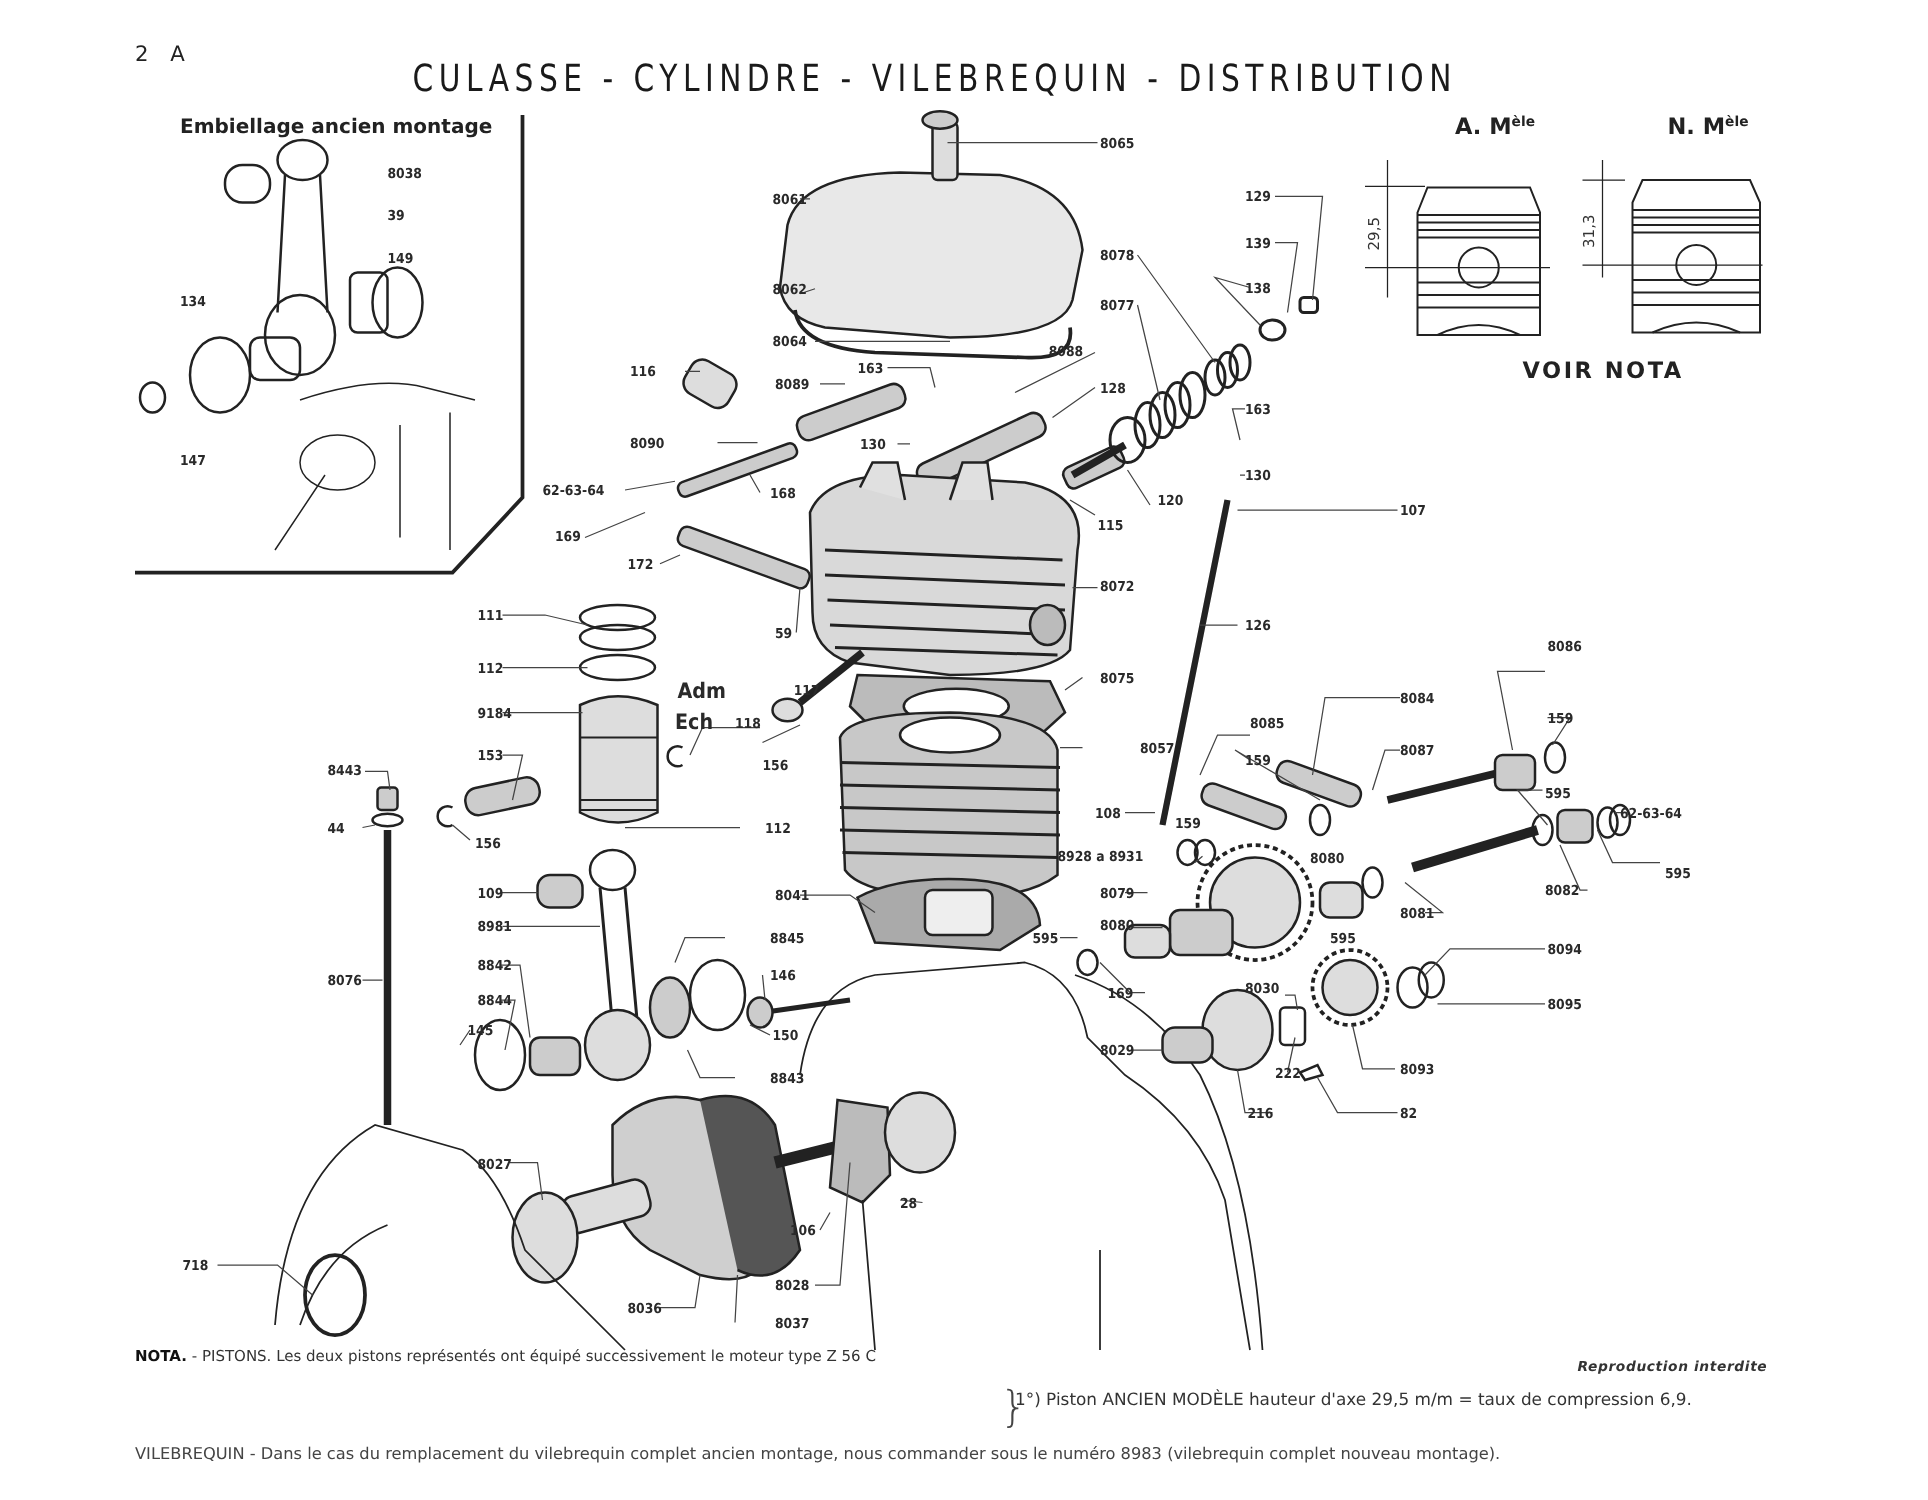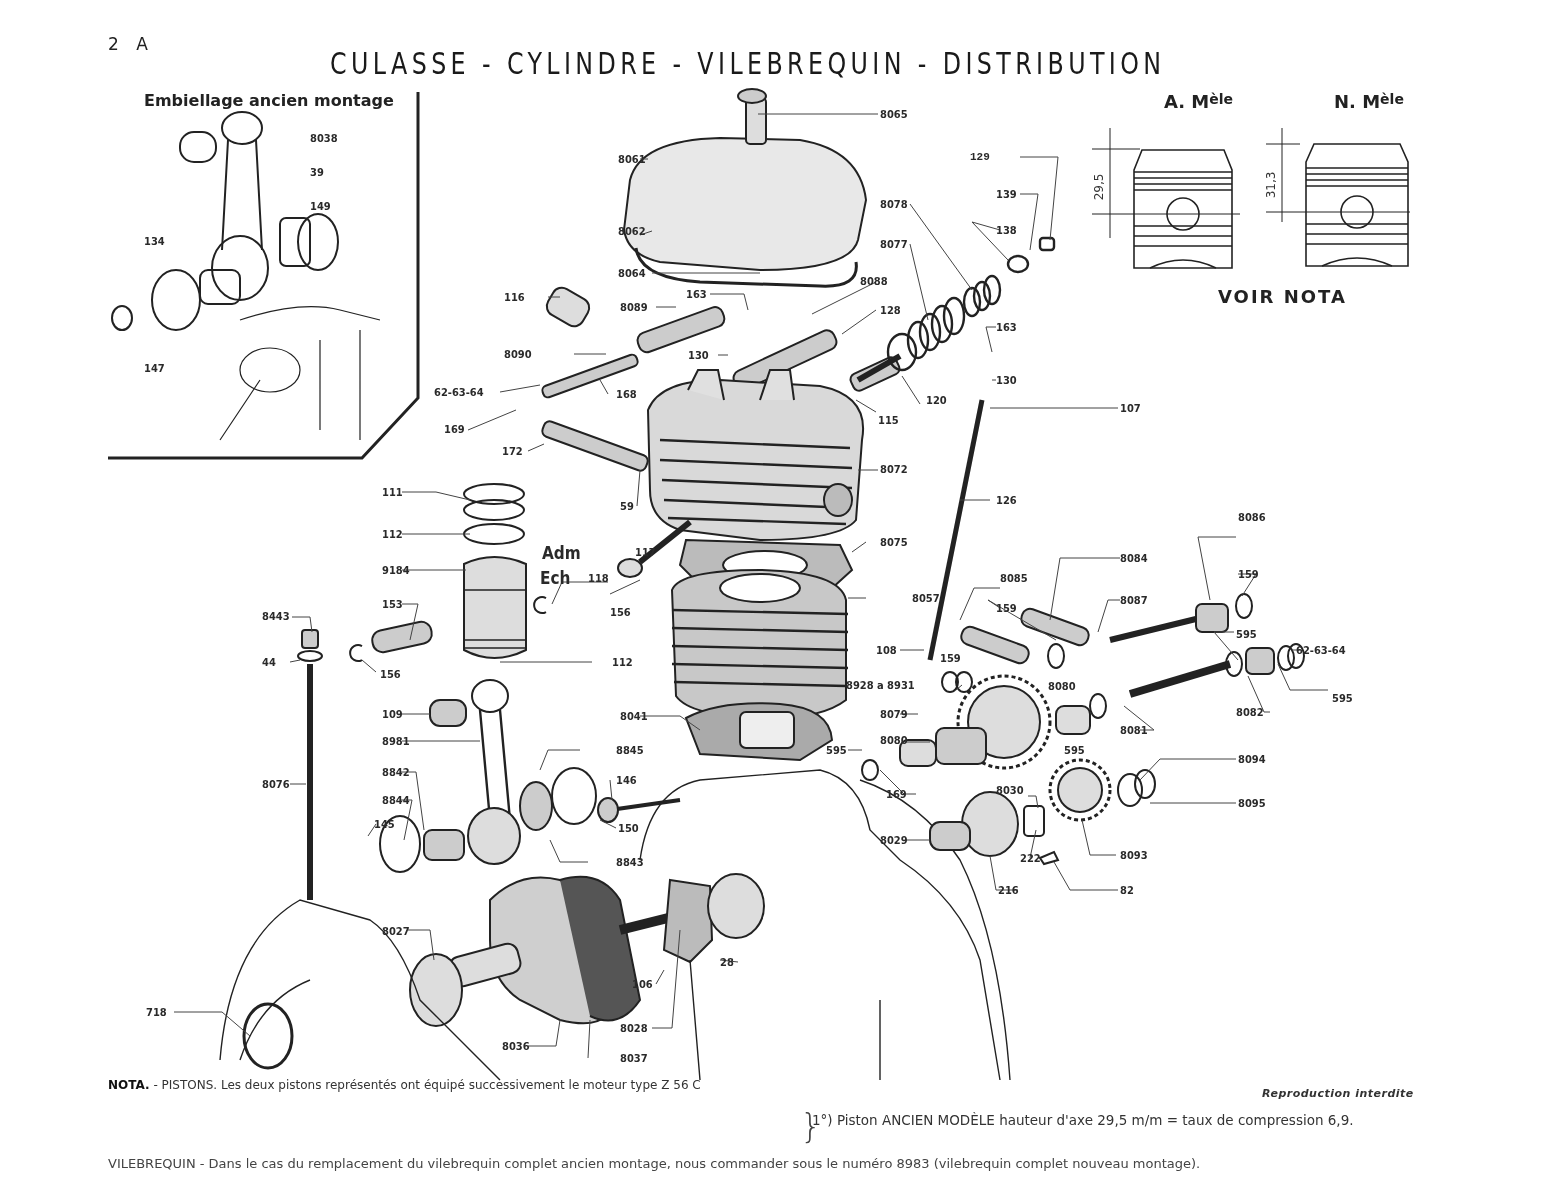--- a/index.html
+++ b/index.html
@@ -8,7 +8,7 @@
   .title { position:absolute; left:330px; top:46px; font-family:"DejaVu Sans Condensed","DejaVu Sans", sans-serif; font-size:30px; letter-spacing:5px; color:#1a1a1a; transform:scaleX(0.88); transform-origin:left; white-space:nowrap; }
   .inset-title { position:absolute; left:144px; top:91px; font-weight:bold; font-size:16px; color:#222; white-space:nowrap; }
   .piston-title { position:absolute; top:91px; font-weight:bold; font-size:18px; color:#222; }
-  .piston-title sup { font-size:14px; vertical-align:top; }
+  .piston-title sup { font-size:11px; vertical-align:top; }
   .voir-nota { position:absolute; left:1218px; top:286px; font-weight:bold; font-size:18px; letter-spacing:2px; color:#222; }
   .dim-label { position:absolute; font-size:12px; color:#333; transform:rotate(-90deg); transform-origin:center; }
   .lbl { position:absolute; font-size:11px; font-weight:bold; color:#2a2a2a; white-space:nowrap; font-family:"DejaVu Sans Condensed","DejaVu Sans", sans-serif; }

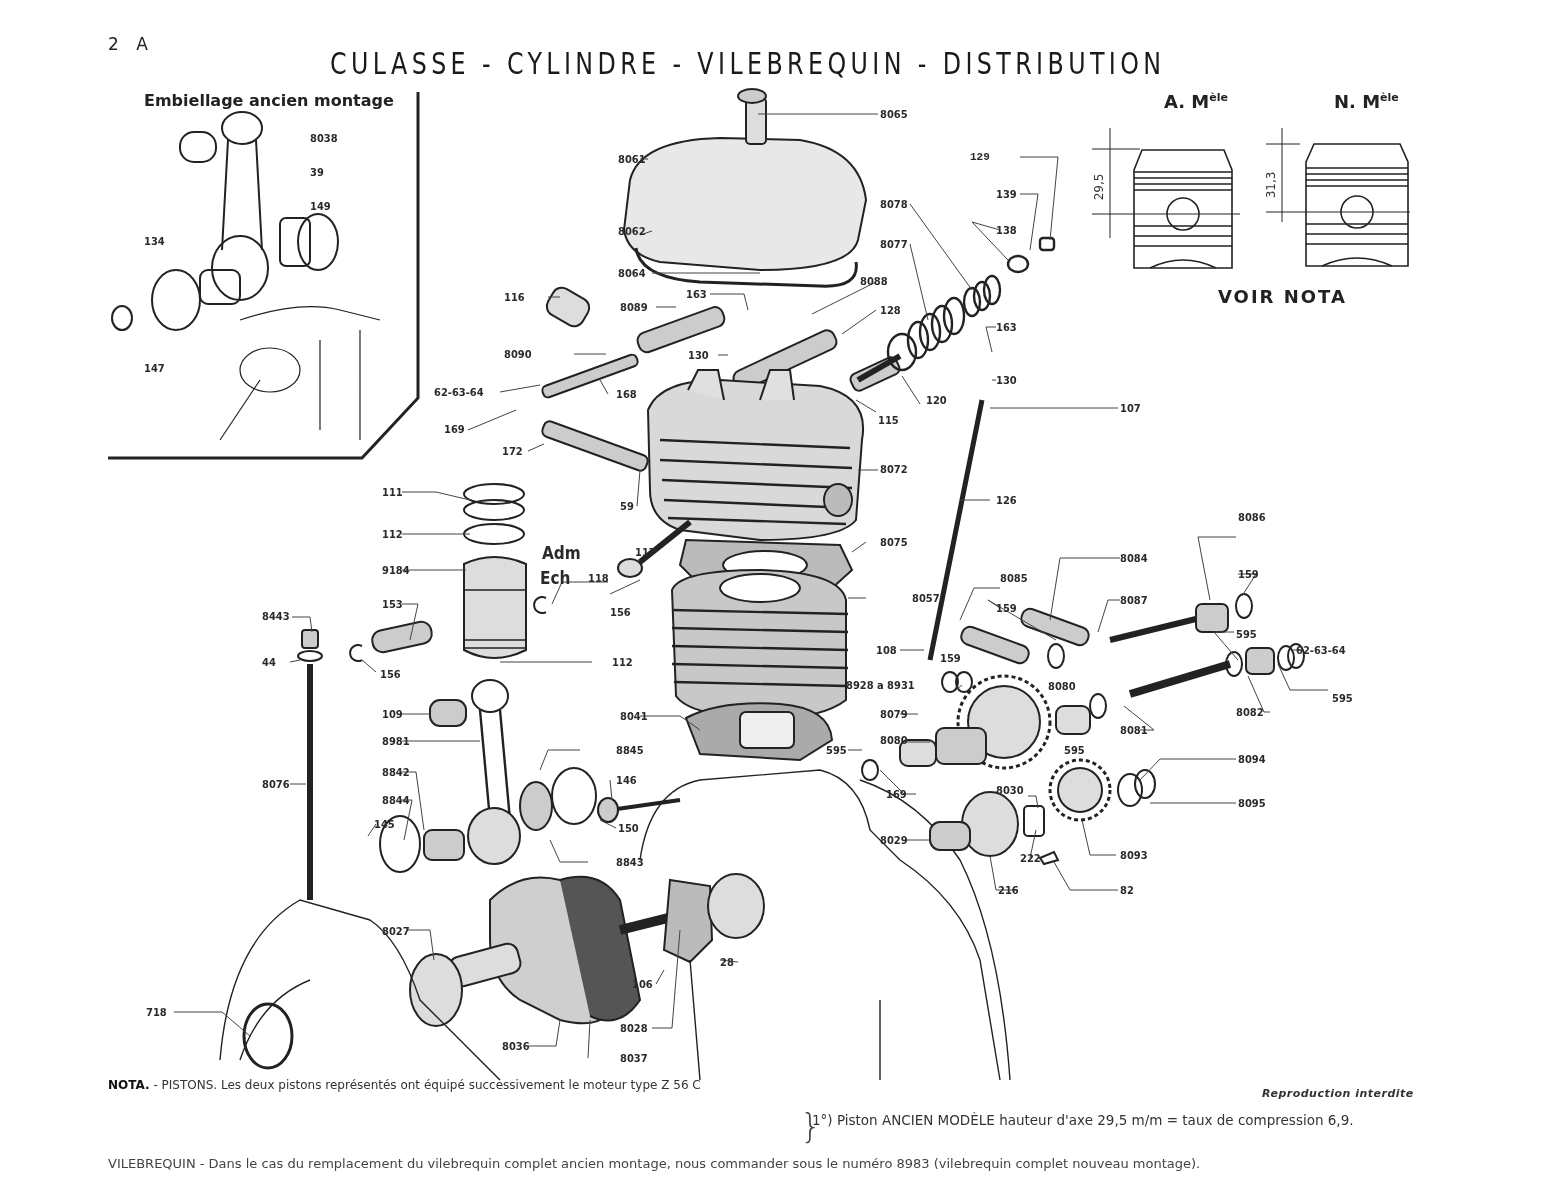--- a/index.html
+++ b/index.html
@@ -242,7 +242,7 @@
     <span class="lbl" style="left: 880px; top: 463px;">8072</span>
     <span class="lbl" style="left: 880px; top: 198px;">8078</span>
     <span class="lbl" style="left: 880px; top: 238px;">8077</span>
-    <span class="lbl" style="left: 970px; top: 151px; font-family: Liberation Mono, monospace;">129</span>
+    <span class="lbl" style="left: 996px; top: 151px;">129</span>
     <span class="lbl" style="left: 996px; top: 188px;">139</span>
     <span class="lbl" style="left: 996px; top: 224px;">138</span>
     <span class="lbl" style="left: 996px; top: 321px;">163</span>

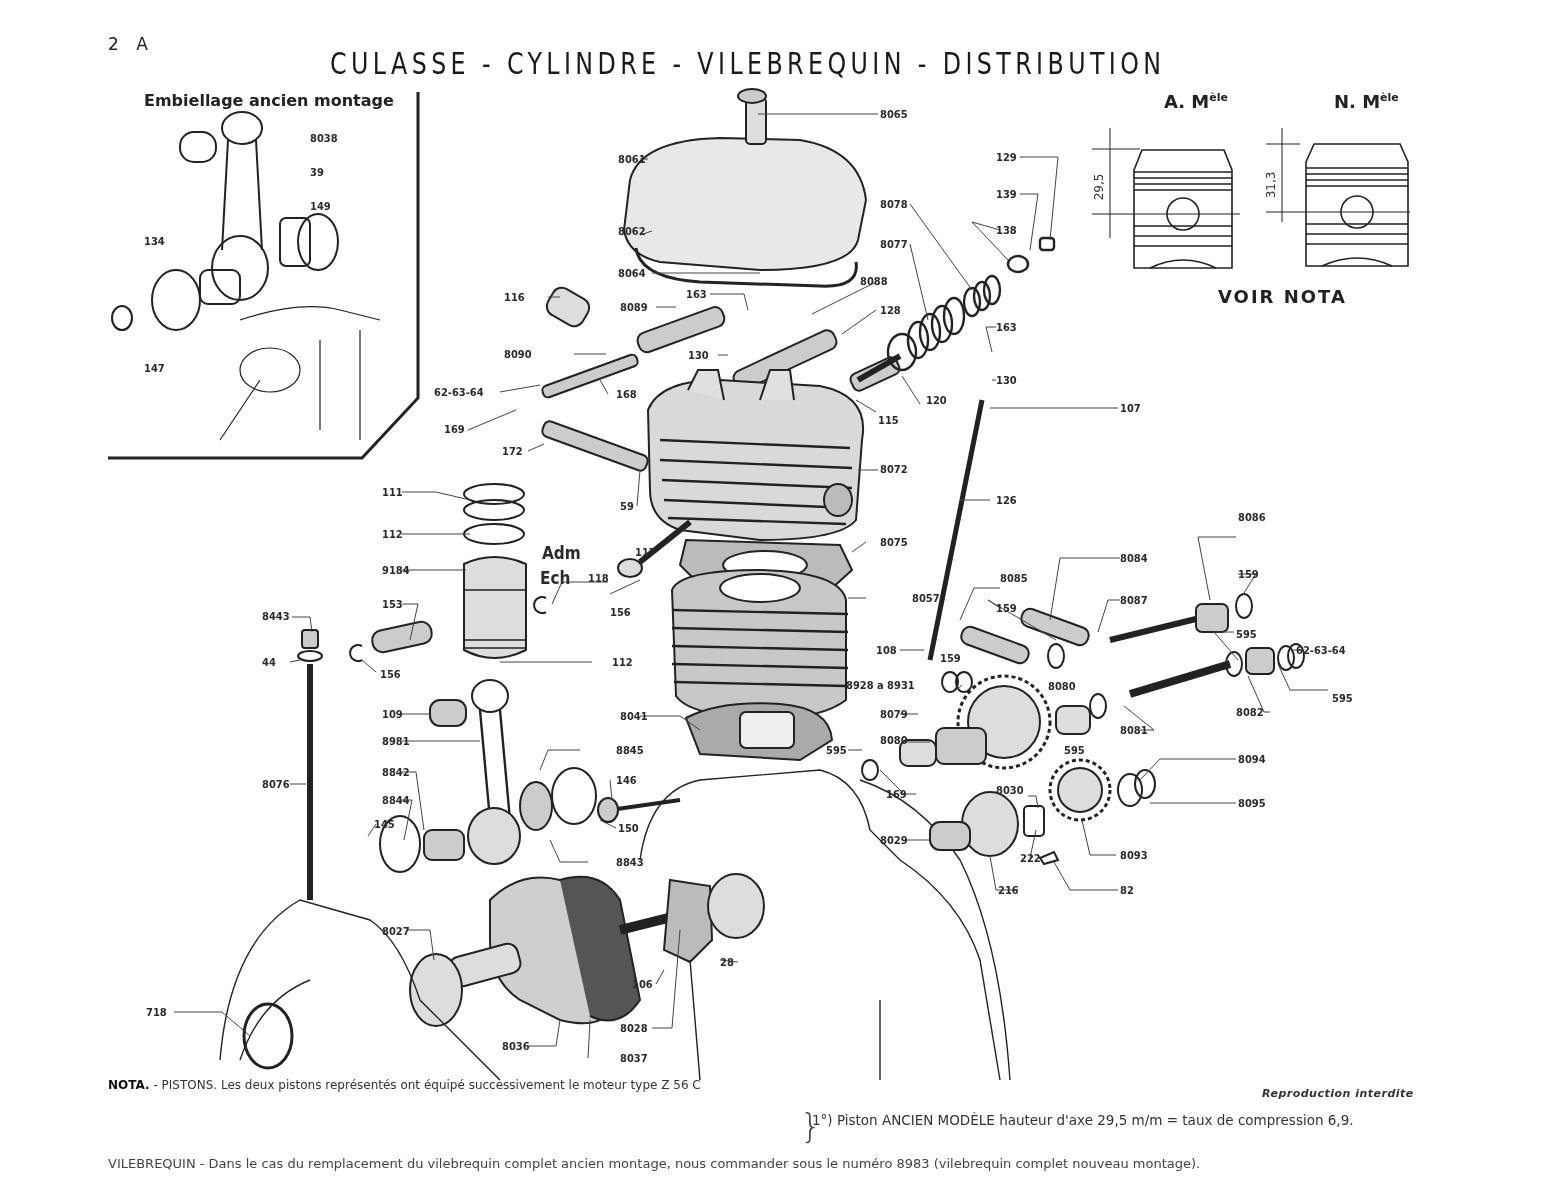--- a/index.html
+++ b/index.html
@@ -228,7 +228,7 @@
     <span class="lbl" style="left: 504px; top: 291px;">116</span>
     <span class="lbl" style="left: 620px; top: 301px;">8089</span>
     <span class="lbl" style="left: 686px; top: 288px;">163</span>
-    <span class="lbl" style="left: 860px; top: 275px;">8088</span>
+    <span class="lbl" style="left: 839px; top: 275px;">8088</span>
     <span class="lbl" style="left: 880px; top: 304px;">128</span>
     <span class="lbl" style="left: 504px; top: 348px;">8090</span>
     <span class="lbl" style="left: 688px; top: 349px;">130</span>

